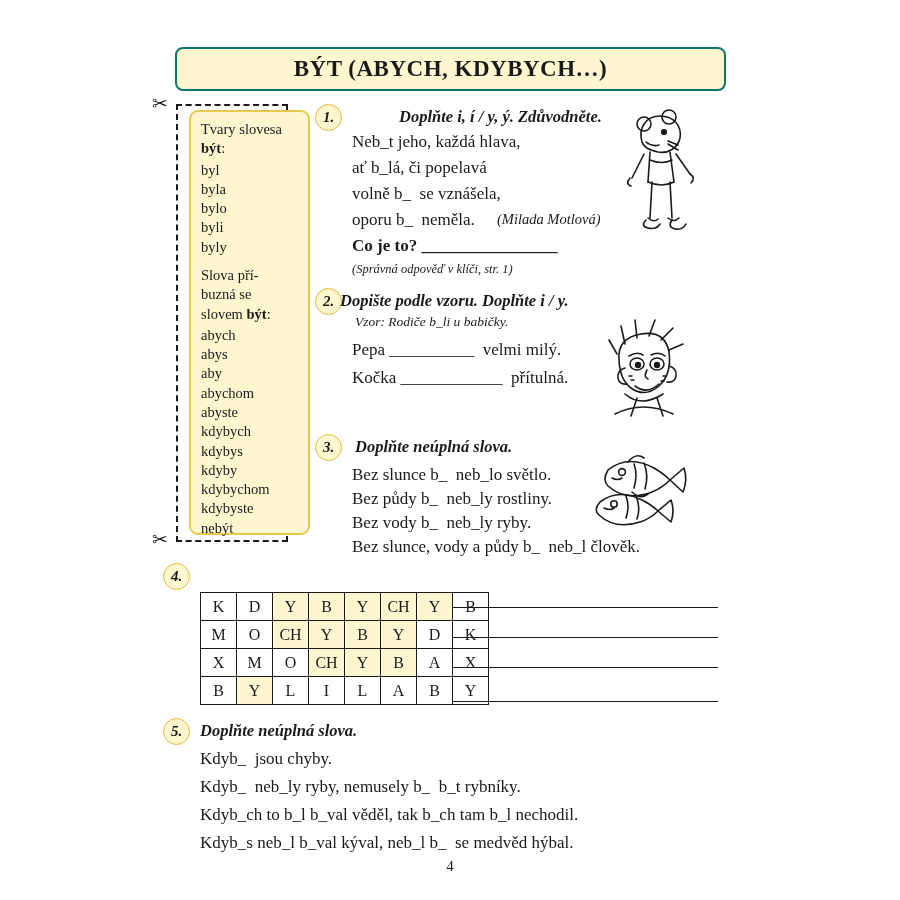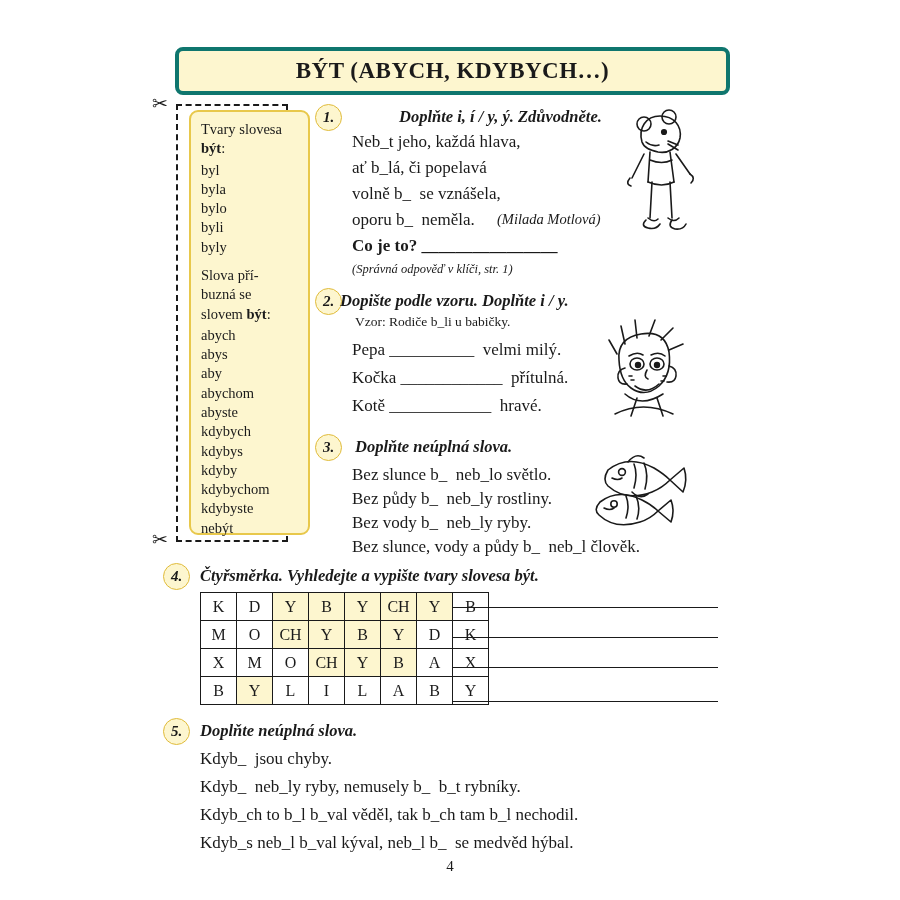--- a/index.html
+++ b/index.html
@@ -31,7 +31,7 @@
     width: 547px;
     height: 40px;
     background: #fdf6cf;
-    border: 4px solid #0f766e;
+    border: 2px solid #0f766e;
     border-radius: 8px;
     display: flex;
     align-items: center;

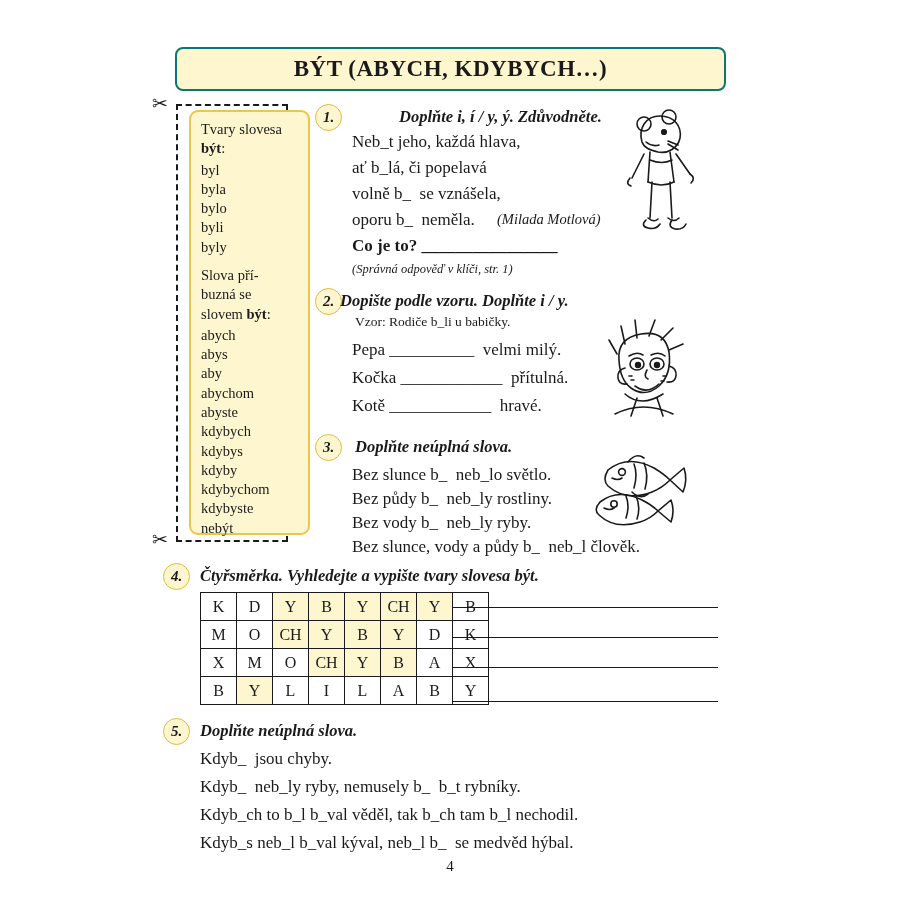--- a/index.html
+++ b/index.html
@@ -118,6 +118,7 @@
   }
   .sub-italic {
     position: absolute;
+    font-style: italic;
     font-size: 13.5px;
   }
   .author {

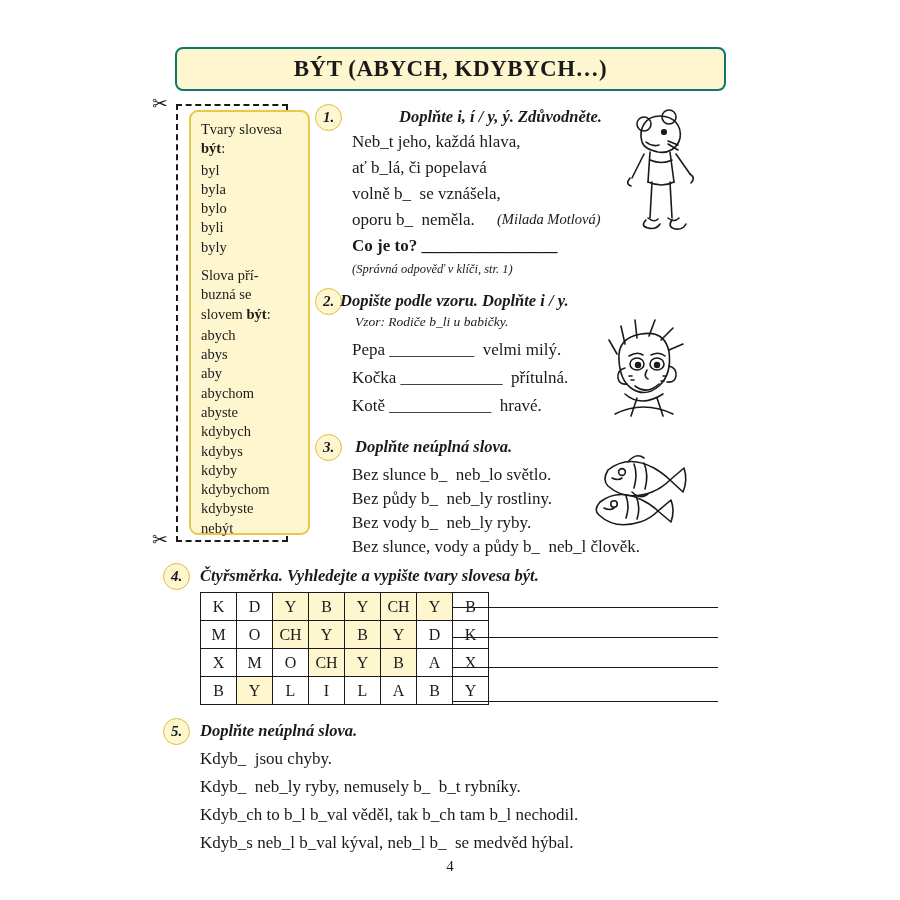--- a/index.html
+++ b/index.html
@@ -262,7 +262,6 @@
   <div class="sub-italic" id="ex2-vzor">Vzor: Rodiče b_li u babičky.</div>
   <div class="body-line" id="ex2-l1">Pepa __________  velmi milý.</div>
   <div class="body-line" id="ex2-l2">Kočka ____________  přítulná.</div>
-  <div class="body-line" id="ex2-l3">Kotě ____________  hravé.</div>
 
   <div class="num-bubble" id="ex3-num">3.</div>
   <div class="instr" id="ex3-instr">Doplňte neúplná slova.</div>

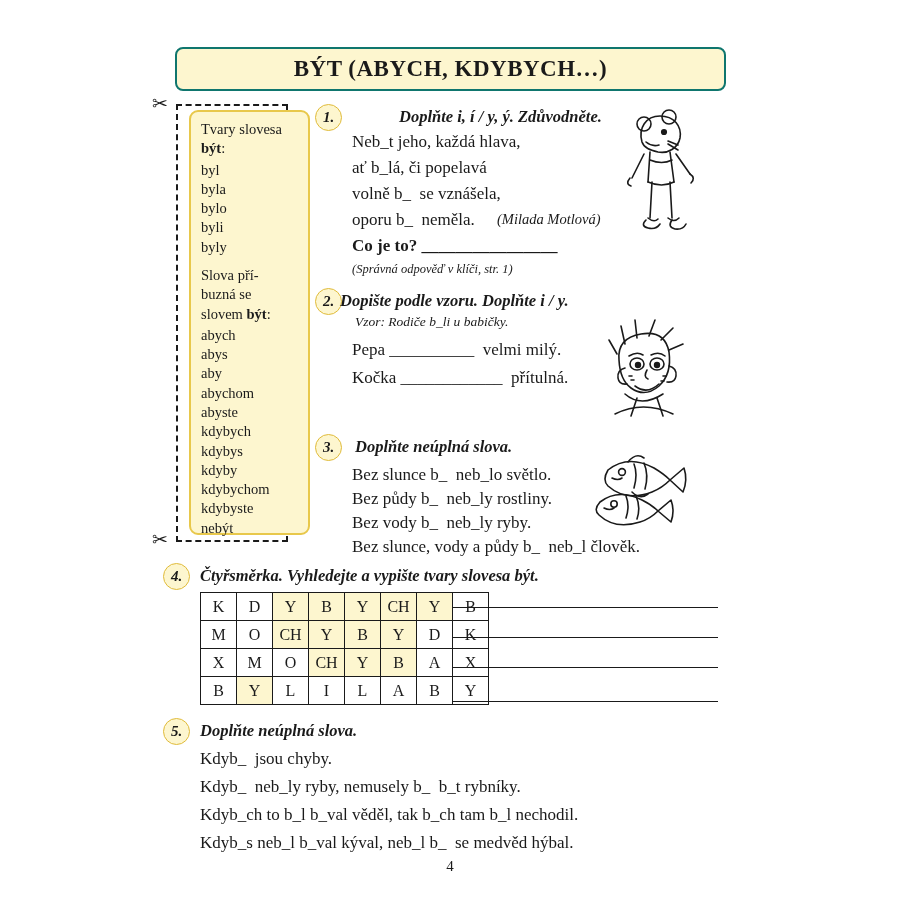--- a/index.html
+++ b/index.html
@@ -271,7 +271,6 @@
   <div class="body-line" id="ex3-l4">Bez slunce, vody a půdy b_  neb_l člověk.</div>
 
   <div class="num-bubble" id="ex4-num">4.</div>
-  <div class="instr" id="ex4-instr">Čtyřsměrka. Vyhledejte a vypište tvary slovesa být.</div>
   <table class="grid">
       <tbody id="grid-body">
         <tr>

